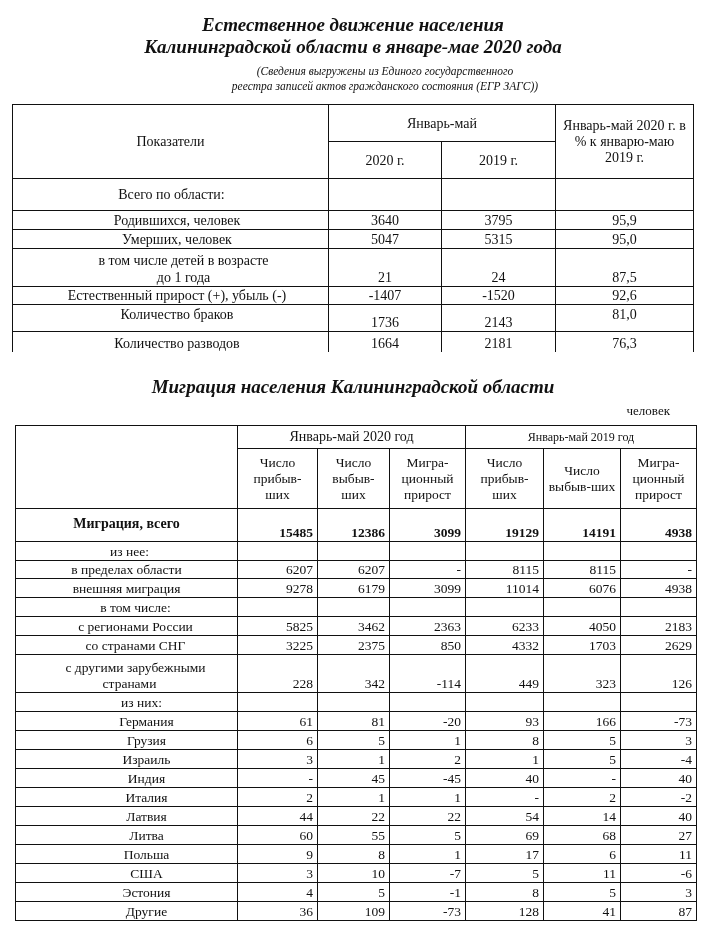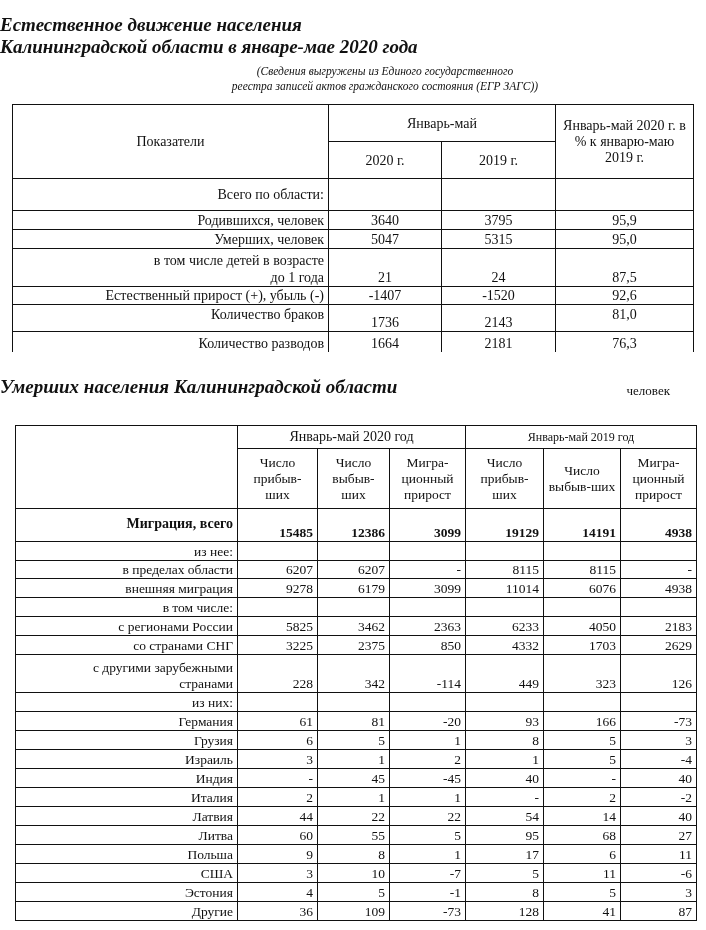--- a/index.html
+++ b/index.html
@@ -5,7 +5,7 @@
   html, body { margin: 0; padding: 0; background: #ffffff; }
   body { width: 706px; height: 930px; position: relative; overflow: hidden;
          font-family: "Liberation Serif", serif; color: #111; }
-  .title { position: absolute; left: 0; width: 706px; 
+  .title { position: absolute; left: 0; width: 706px; text-align: center;
            font-style: italic; font-weight: bold; font-size: 19px; line-height: 22px; }
   .subtitle { position: absolute; left: 0; width: 706px; text-align: center;
               font-style: italic; font-size: 11.5px; line-height: 15px; margin-left: 32px; }

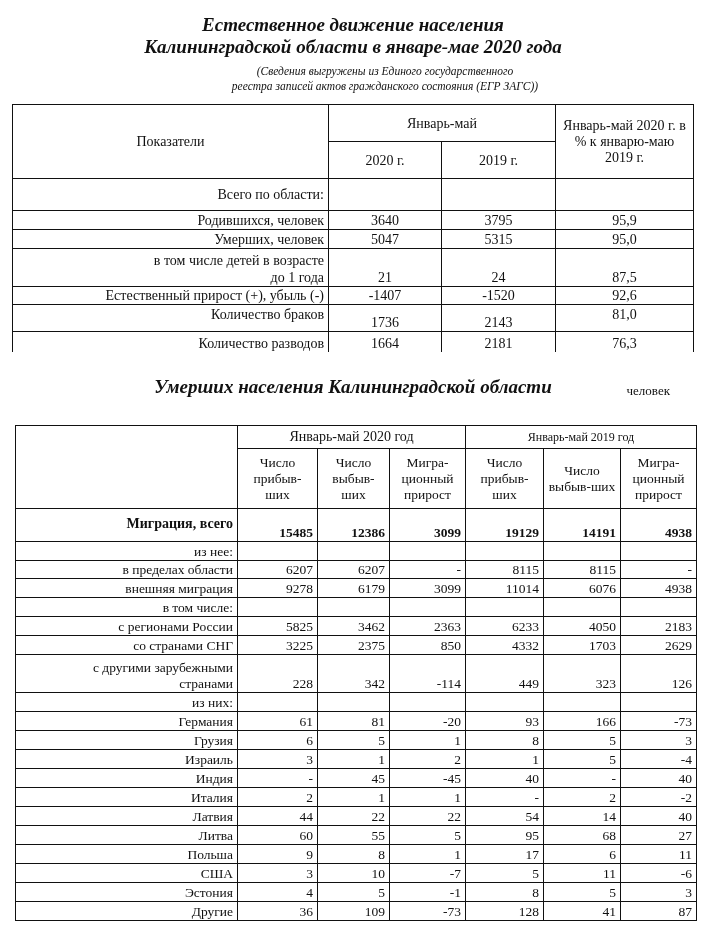--- a/index.html
+++ b/index.html
@@ -17,7 +17,7 @@
   th { text-align: center; vertical-align: middle; }
   td.num { text-align: right; vertical-align: bottom; }
   td.c { text-align: center; vertical-align: bottom; }
-  td.lbl { text-align: right; vertical-align: bottom; }
+  td.lbl { text-align: center; vertical-align: bottom; }
   .i1 { padding-left: 17px; }
   .i2 { padding-left: 30px; }
   .m1 { padding-left: 10px; }

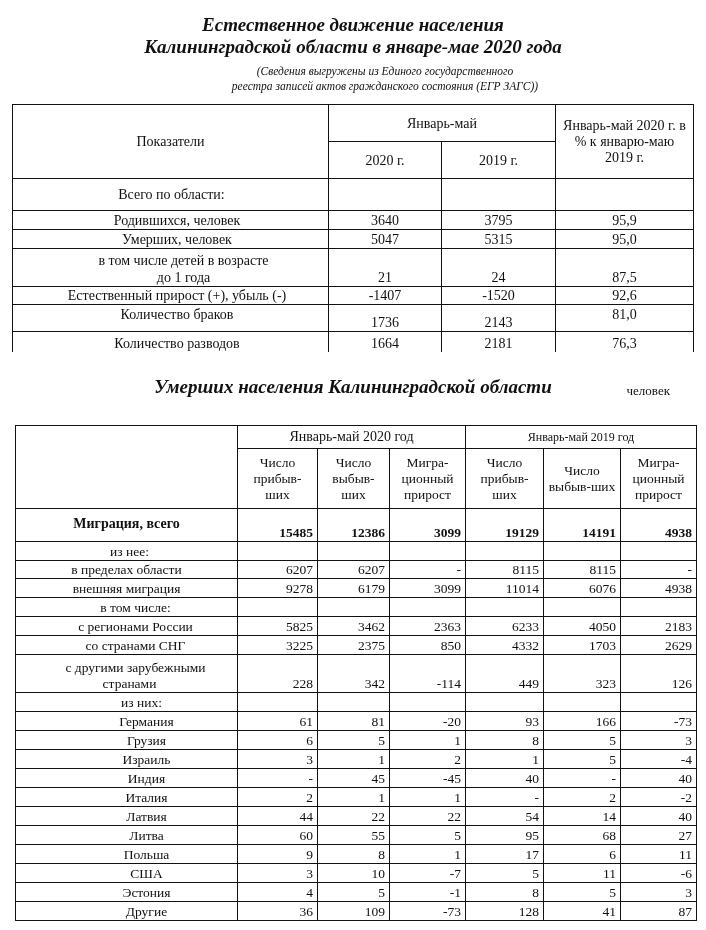--- a/index.html
+++ b/index.html
@@ -106,7 +106,7 @@
 </tbody>
   </table>
 
-<div class="title" style="top:376px;">Умерших населения Калининградской области</div>
+<div class="title" style="top:376px;">Миграция населения Калининградской области</div>
 <div class="unit">человек</div>
 
 <table id="t2">

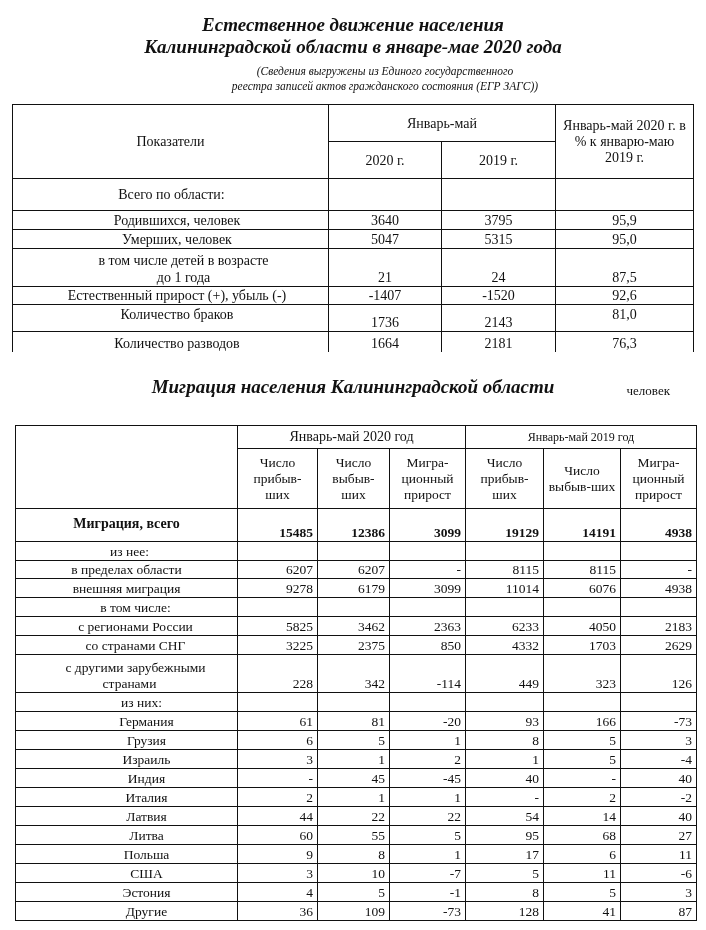--- a/index.html
+++ b/index.html
@@ -9,7 +9,7 @@
            font-style: italic; font-weight: bold; font-size: 19px; line-height: 22px; }
   .subtitle { position: absolute; left: 0; width: 706px; text-align: center;
               font-style: italic; font-size: 11.5px; line-height: 15px; margin-left: 32px; }
-  .unit { position: absolute; right: 36px; top: 383px; font-size: 13px; }
+  .unit { position: absolute; right: 36px; top: 403px; font-size: 13px; }
 
   table { position: absolute; border-collapse: collapse; table-layout: fixed; }
   td, th { border: 1px solid #111; padding: 0 4px; font-weight: normal;

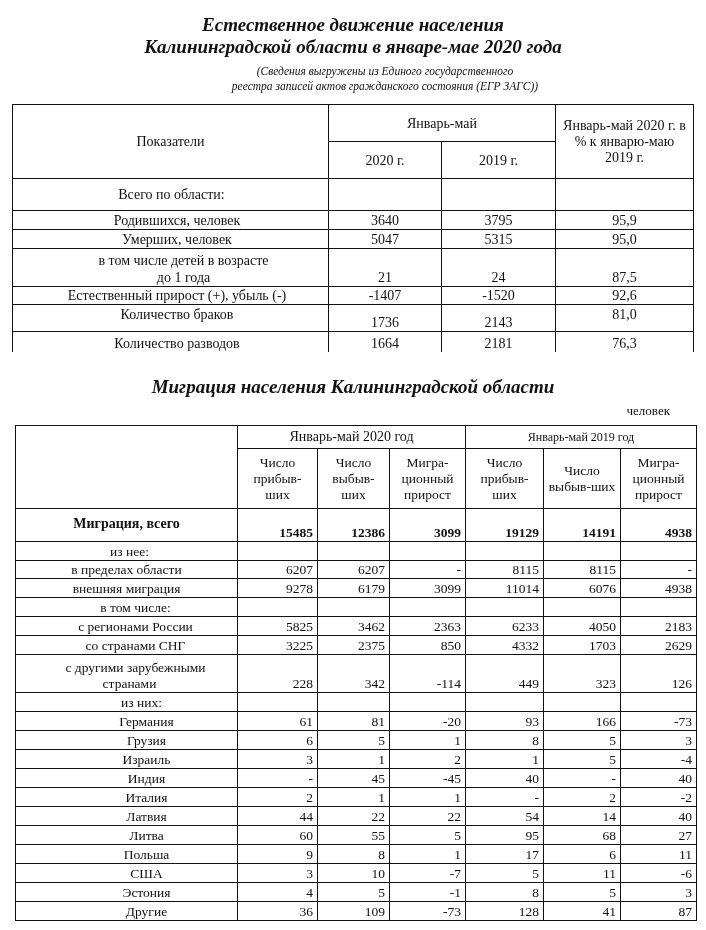--- a/index.html
+++ b/index.html
@@ -278,7 +278,7 @@
         <td class="num">60</td>
         <td class="num">55</td>
         <td class="num">5</td>
-        <td class="num">95</td>
+        <td class="num">69</td>
         <td class="num">68</td>
         <td class="num">27</td>
       </tr>

